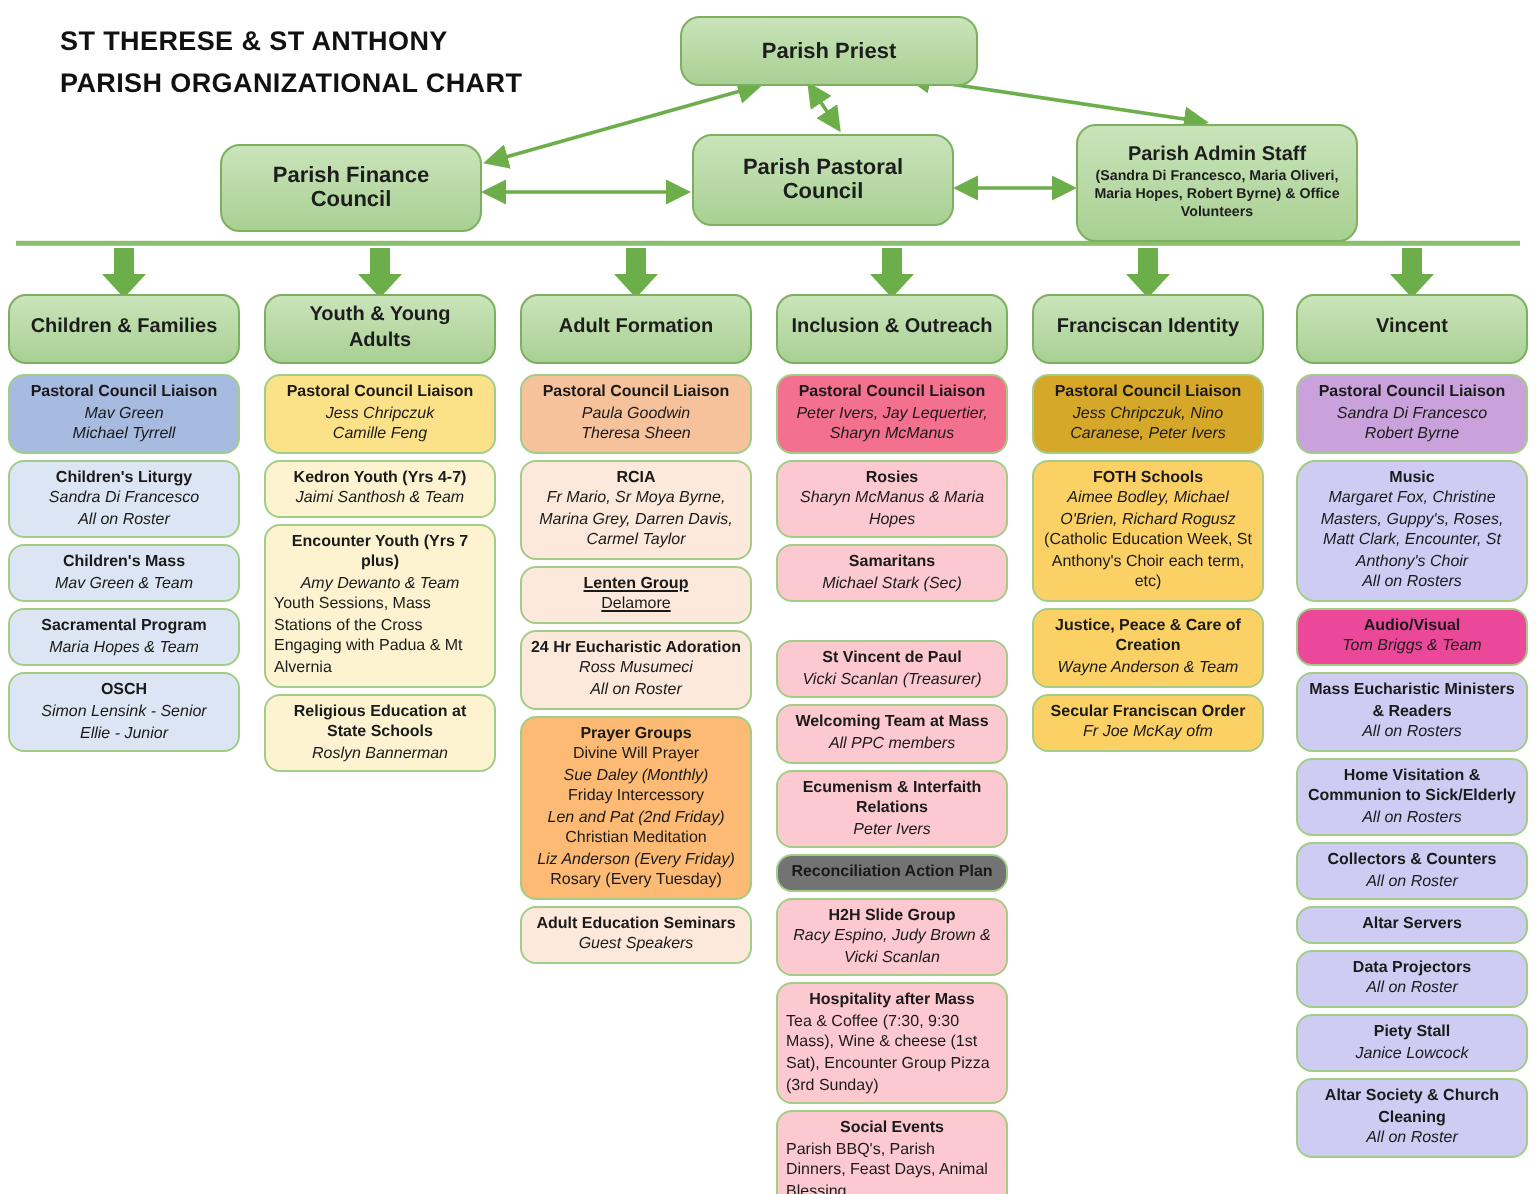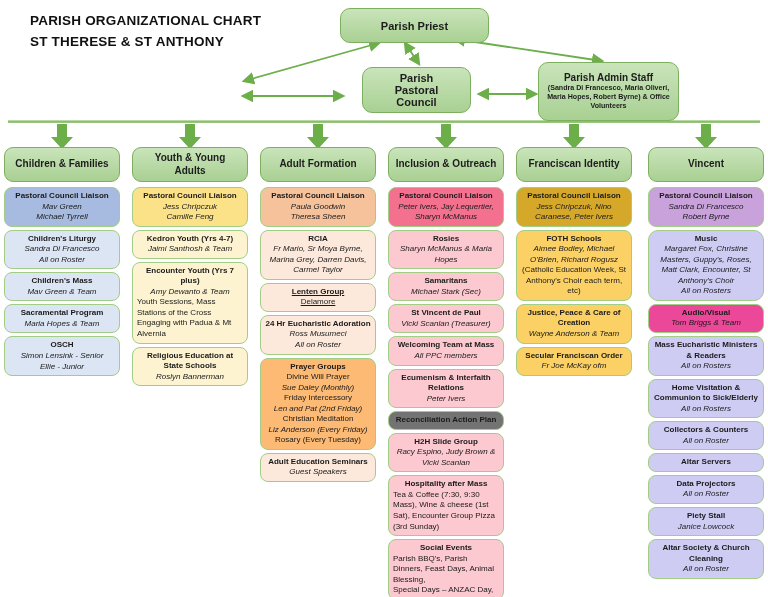--- a/index.html
+++ b/index.html
@@ -35,8 +35,8 @@
 <div id="stage">
 
   <div class="chart-title">
+    <div>ST THERESE &amp; ST ANTHONY</div>
     <div>PARISH ORGANIZATIONAL CHART</div>
-    <div>ST THERESE &amp; ST ANTHONY</div>
   </div>
 
   <svg id="connectors" width="768" height="597">

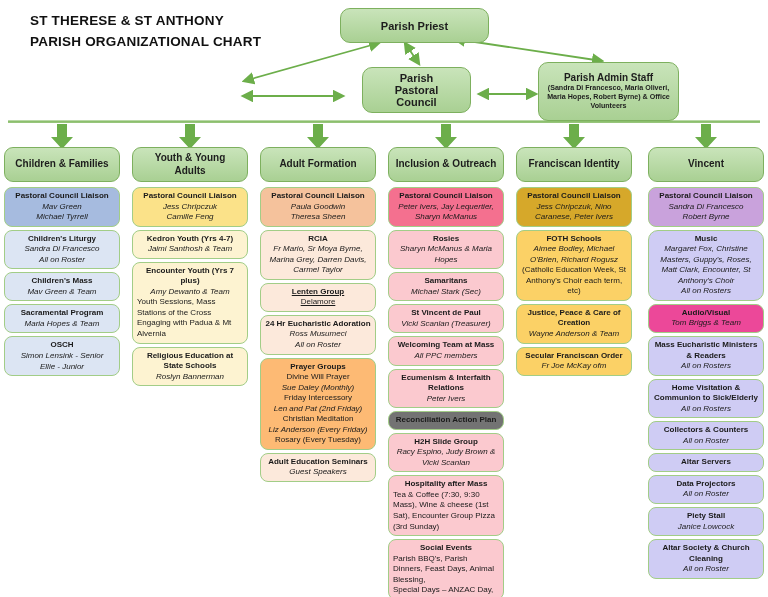--- a/index.html
+++ b/index.html
@@ -62,6 +62,9 @@
   <div id="box-priest" class="gbox">
     <span>Parish Priest</span>
   </div>
+  <div id="box-finance" class="gbox">
+    <span>Parish Finance Council</span>
+  </div>
   <div id="box-pastoral" class="gbox">
     <span>Parish Pastoral Council</span>
   </div>

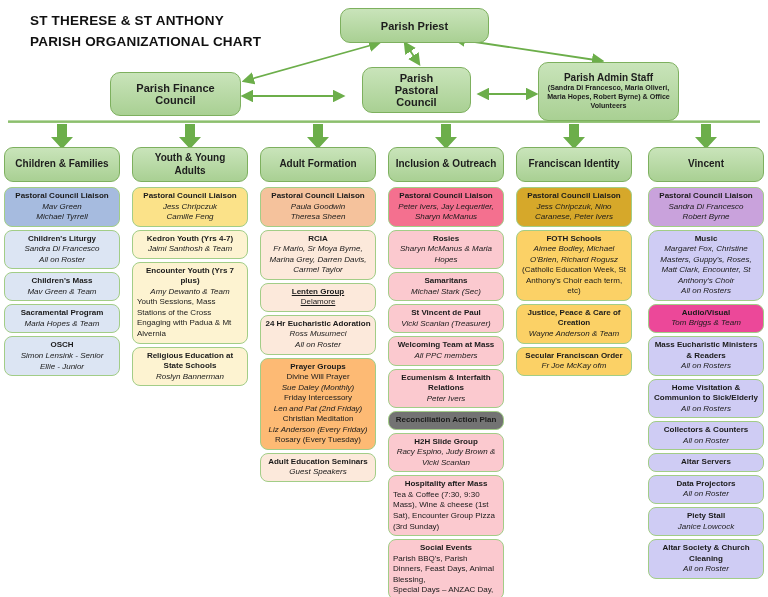--- a/index.html
+++ b/index.html
@@ -13,7 +13,7 @@
         color:#1d1d1d;box-sizing:border-box;}
   #box-priest{left:340px;top:8px;width:149px;height:35px;font-size:11px;}
   #box-finance{left:110px;top:72px;width:131px;height:44px;font-size:11px;padding:0 16px;}
-  #box-pastoral{left:362px;top:67px;width:109px;height:46px;font-size:11px;padding:0 16px;}
+  #box-pastoral{left:346px;top:67px;width:131px;height:46px;font-size:11px;padding:0 16px;}
   #box-admin{left:538px;top:62px;width:141px;height:59px;padding:2px 5px;}
   #box-admin .at{font-size:10px;}
   #box-admin .as{font-size:7.1px;line-height:1.3;margin-top:1px;}

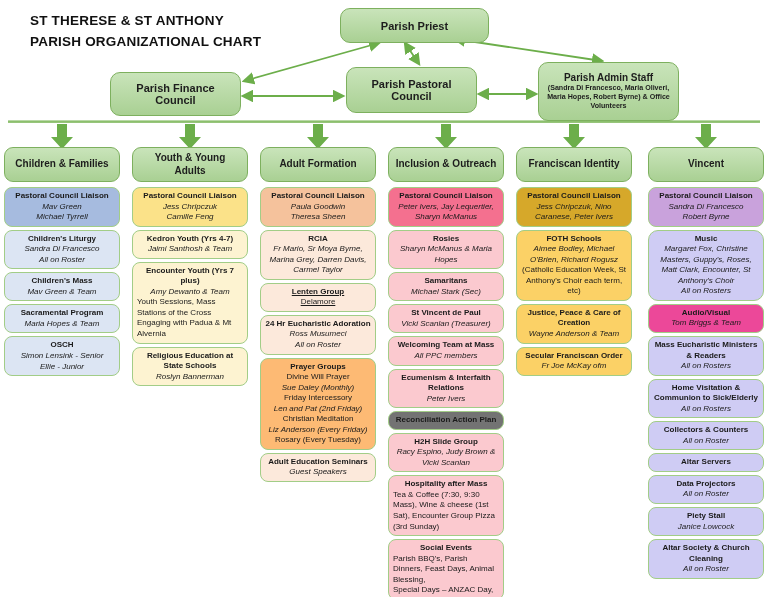--- a/index.html
+++ b/index.html
@@ -170,7 +170,7 @@
           <div class="bt">Samaritans</div>
           <div class="ln i">Michael Stark (Sec)</div>
         </div>
-        <div class="box" style="background: rgb(251, 201, 207);">
+        <div class="box" style="background: rgb(251, 201, 207); margin-top: 16px;">
           <div class="bt">St Vincent de Paul</div>
           <div class="ln i">Vicki Scanlan (Treasurer)</div>
         </div>

